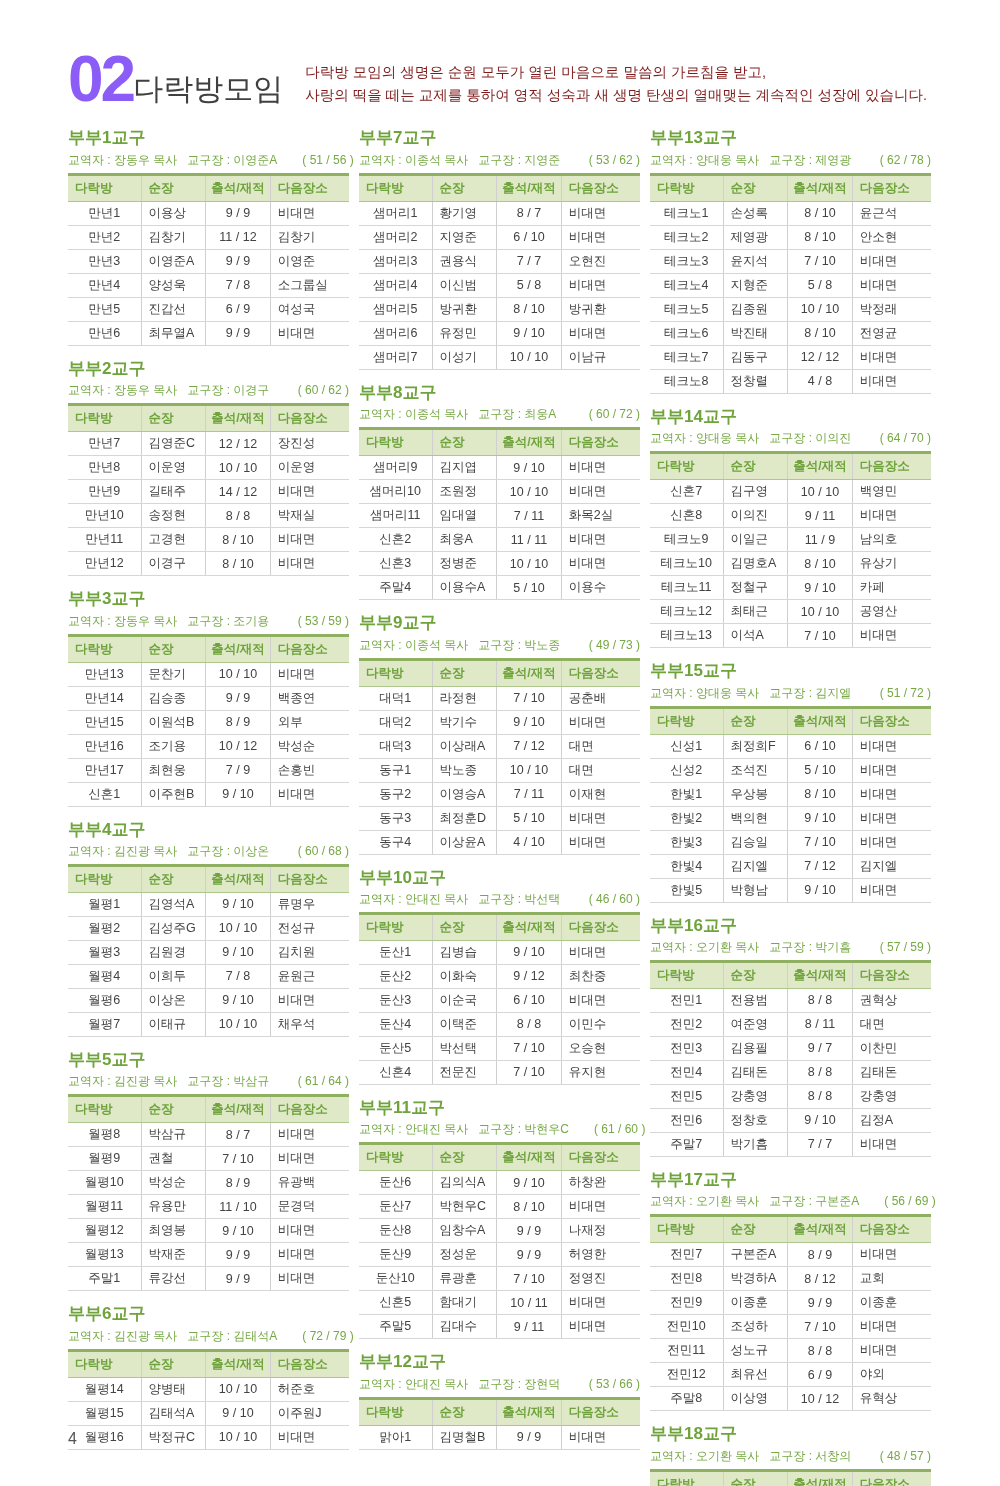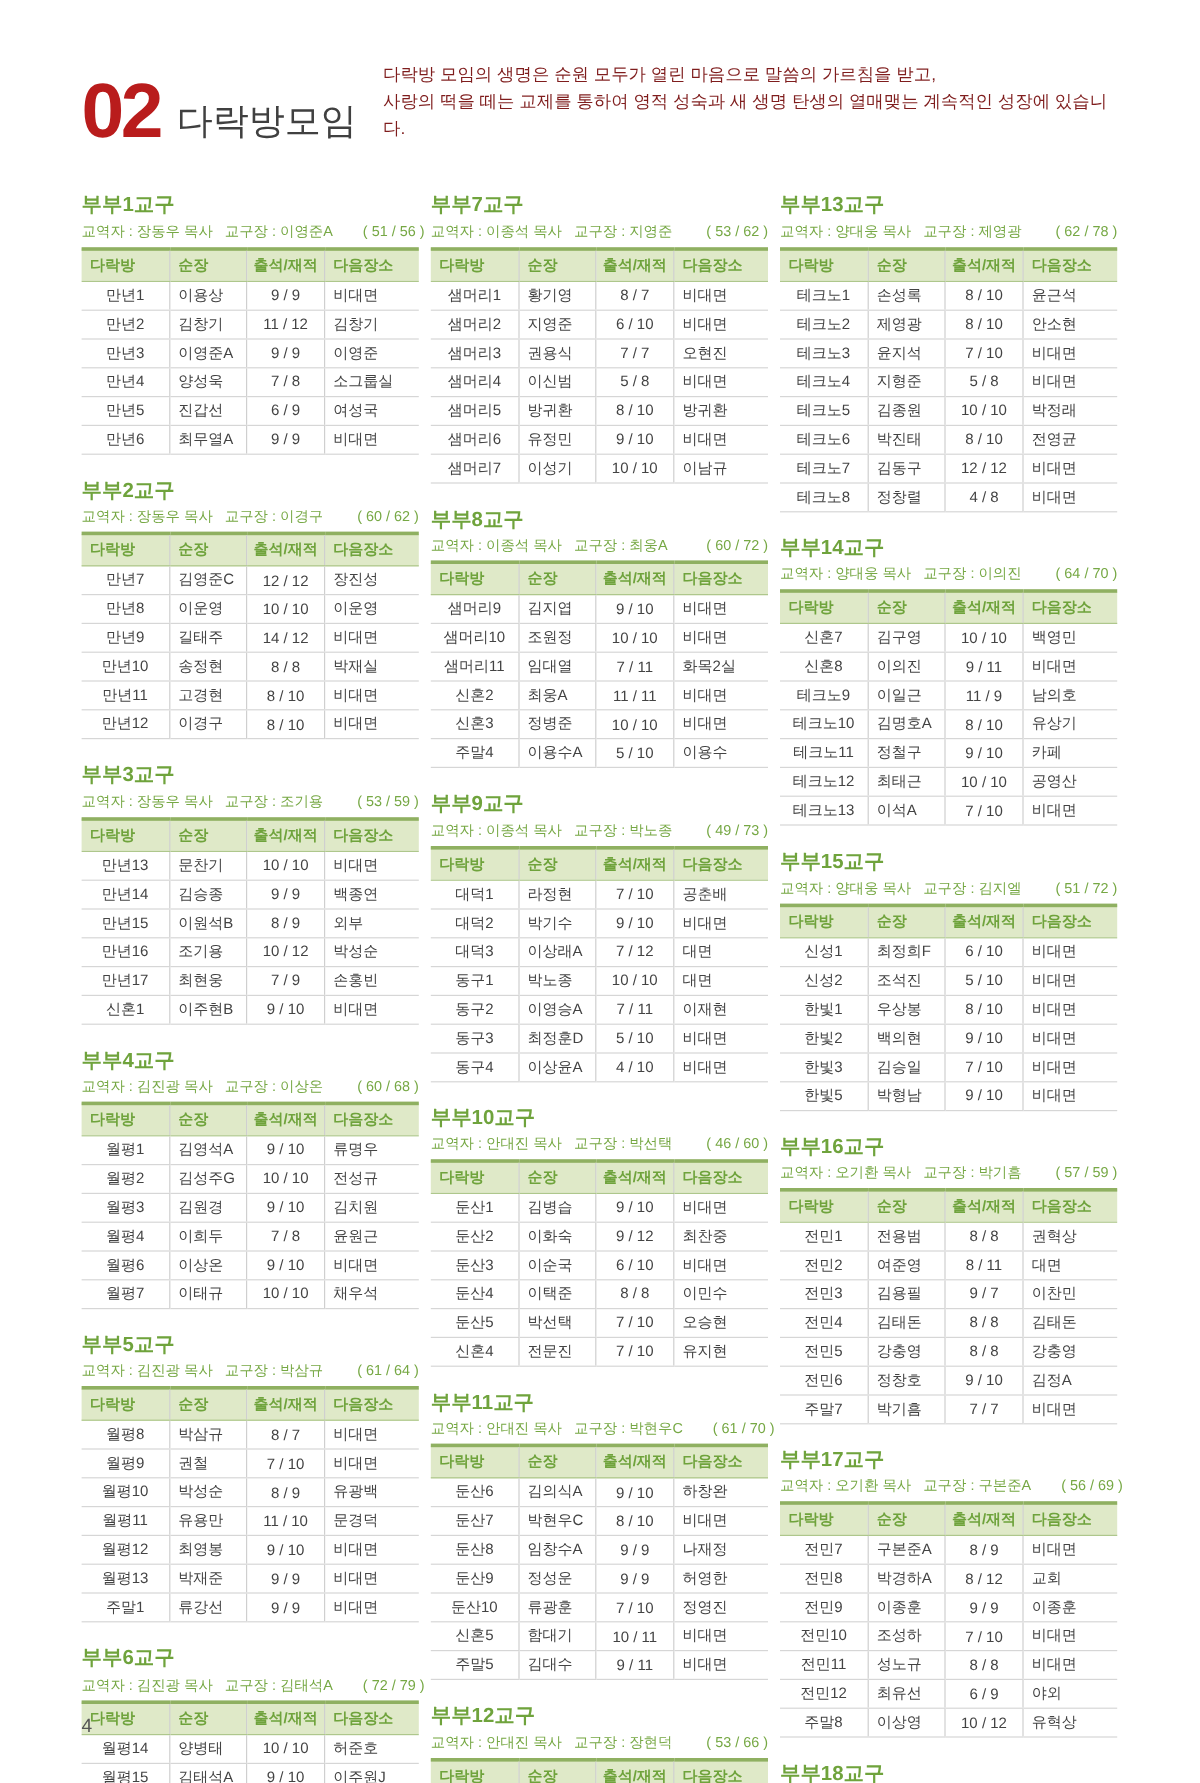--- a/index.html
+++ b/index.html
@@ -15,8 +15,8 @@
   
   .hdr { display:flex; align-items:flex-end; margin-bottom:22px; }
   .hdr-num {
-    font-size:64px; font-weight:bold; color:#b91c1c;
-    line-height:0.85; letter-spacing:-3px; margin-right:14px;text-align:right;
+    font-size:64px; font-weight:bold; color:#8b5cf6;
+    line-height:0.85; letter-spacing:-3px; text-align:right;
   }
   .hdr-title {
     font-size:30px; font-weight:normal; color:#404040;

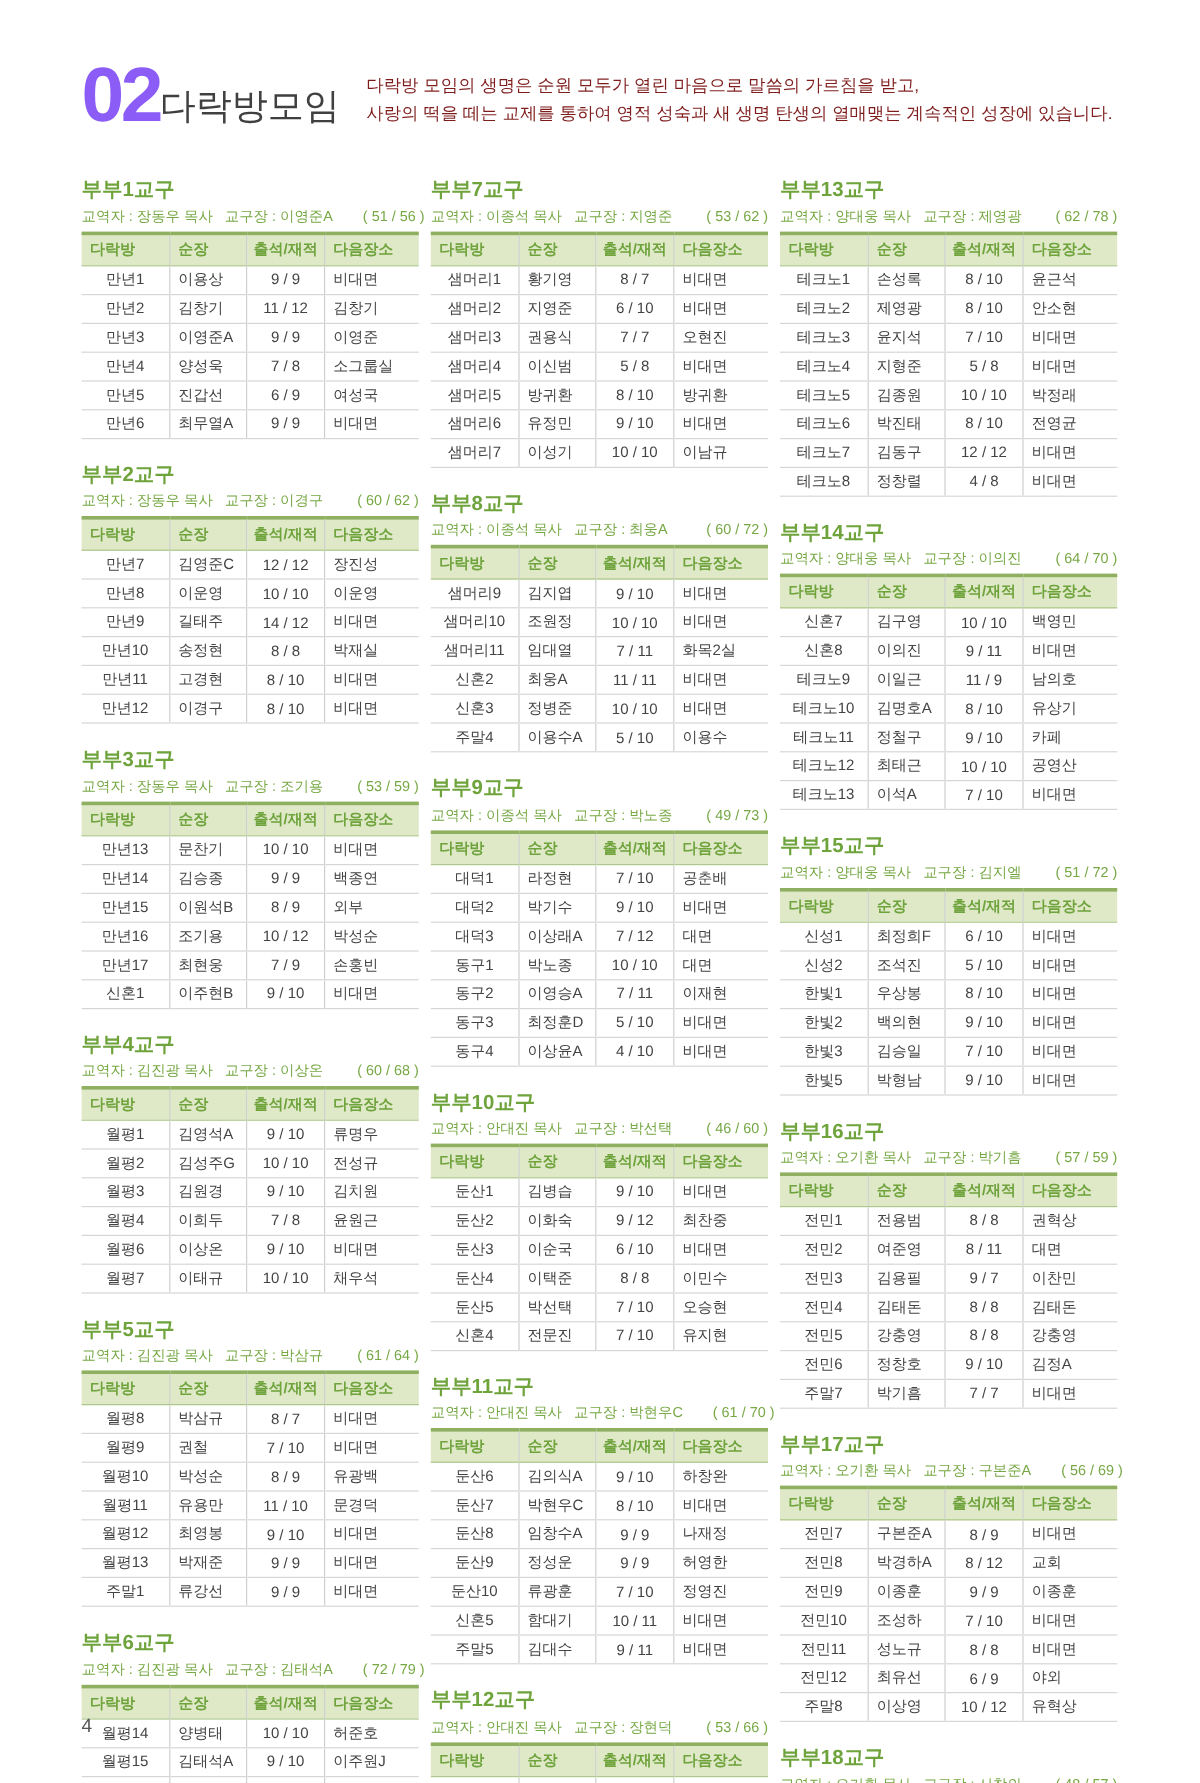--- a/index.html
+++ b/index.html
@@ -30,7 +30,7 @@
   .columns { display:flex; gap:10px; }
   .col { width:281px; flex:0 0 281px; }
   
-  .sect { margin-bottom:13px;margin-top:20px; }
+  .sect { margin-bottom:13px; }
   .sect h2 {
     font-size:17px; font-weight:bold; color:#6fa33c;
     margin:0 0 3px 0; line-height:1.2;

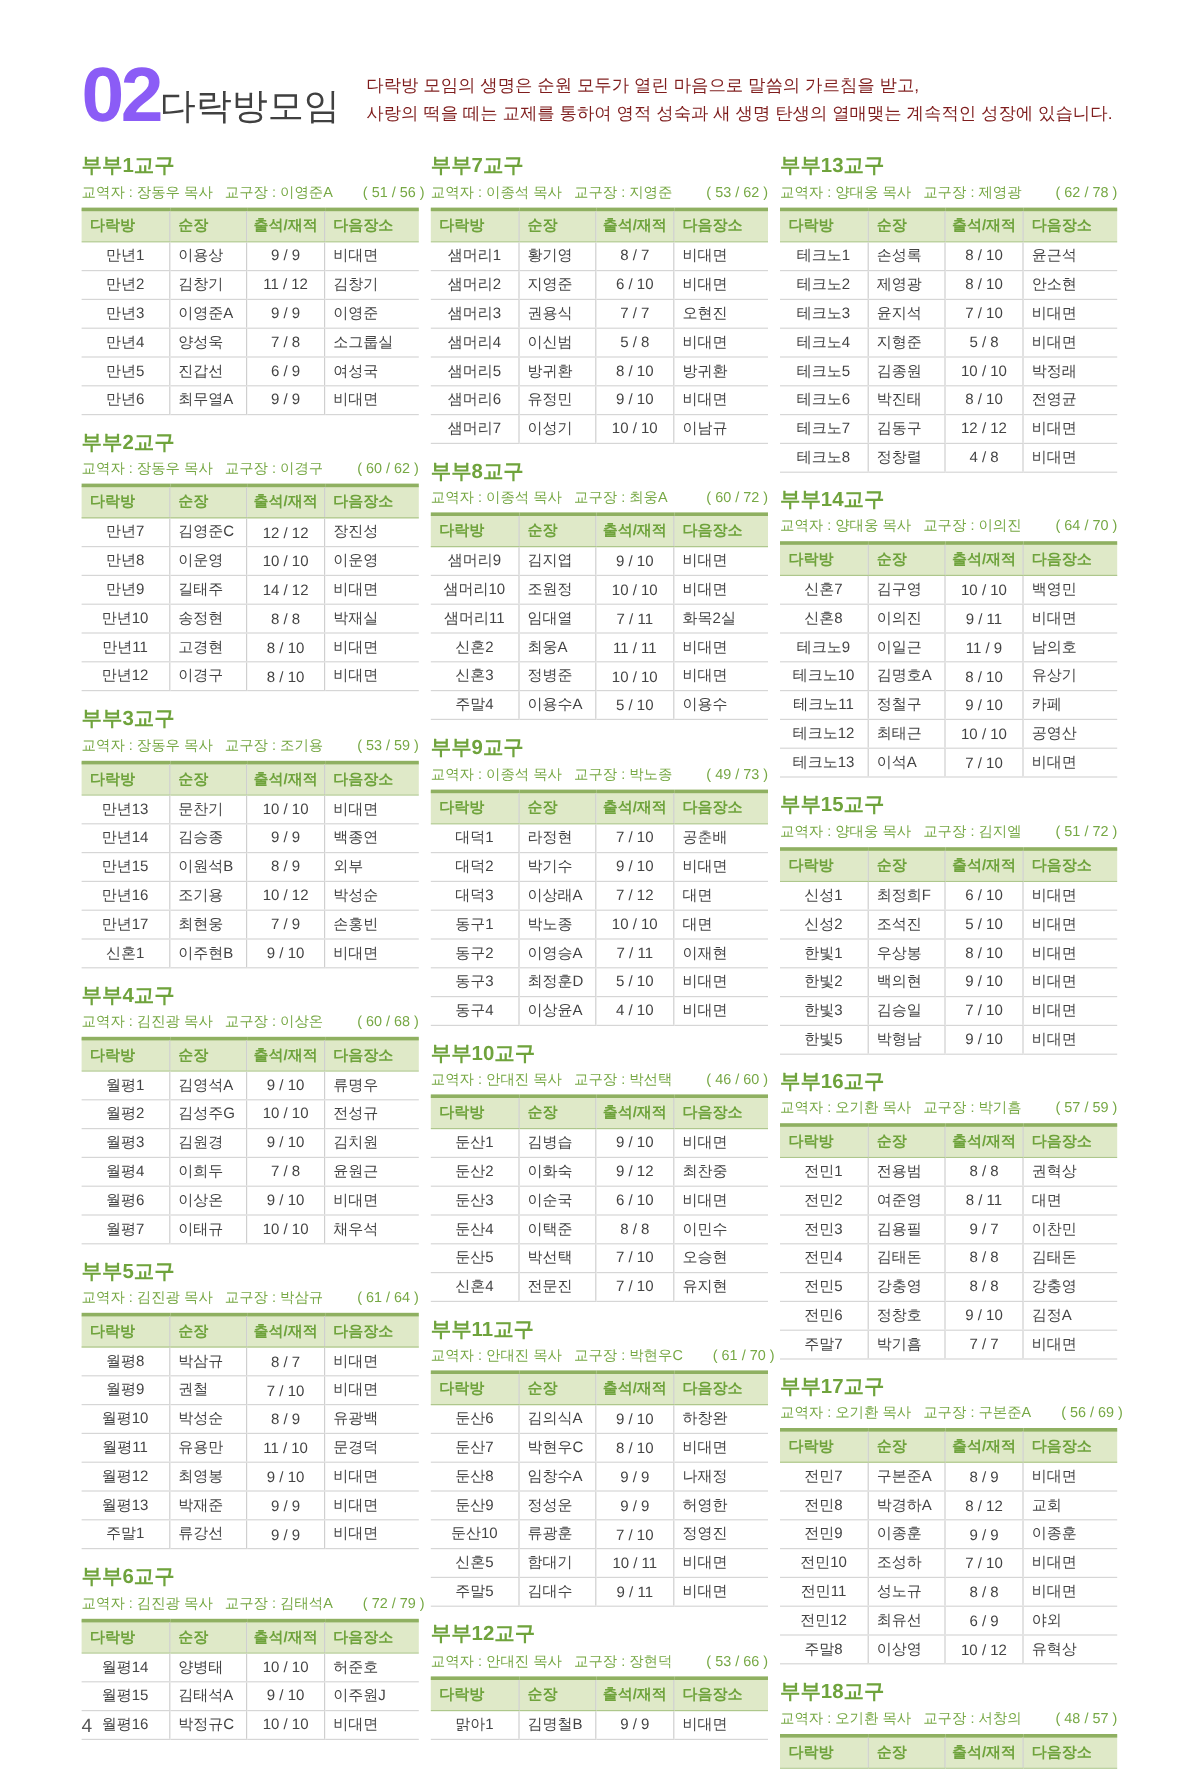--- a/index.html
+++ b/index.html
@@ -982,6 +982,12 @@
                 <td>비대면</td>
               </tr>
               <tr>
+                <td class="room">한빛4</td>
+                <td>김지엘</td>
+                <td class="center">7 / 12</td>
+                <td>김지엘</td>
+              </tr>
+              <tr>
                 <td class="room">한빛5</td>
                 <td>박형남</td>
                 <td class="center">9 / 10</td>

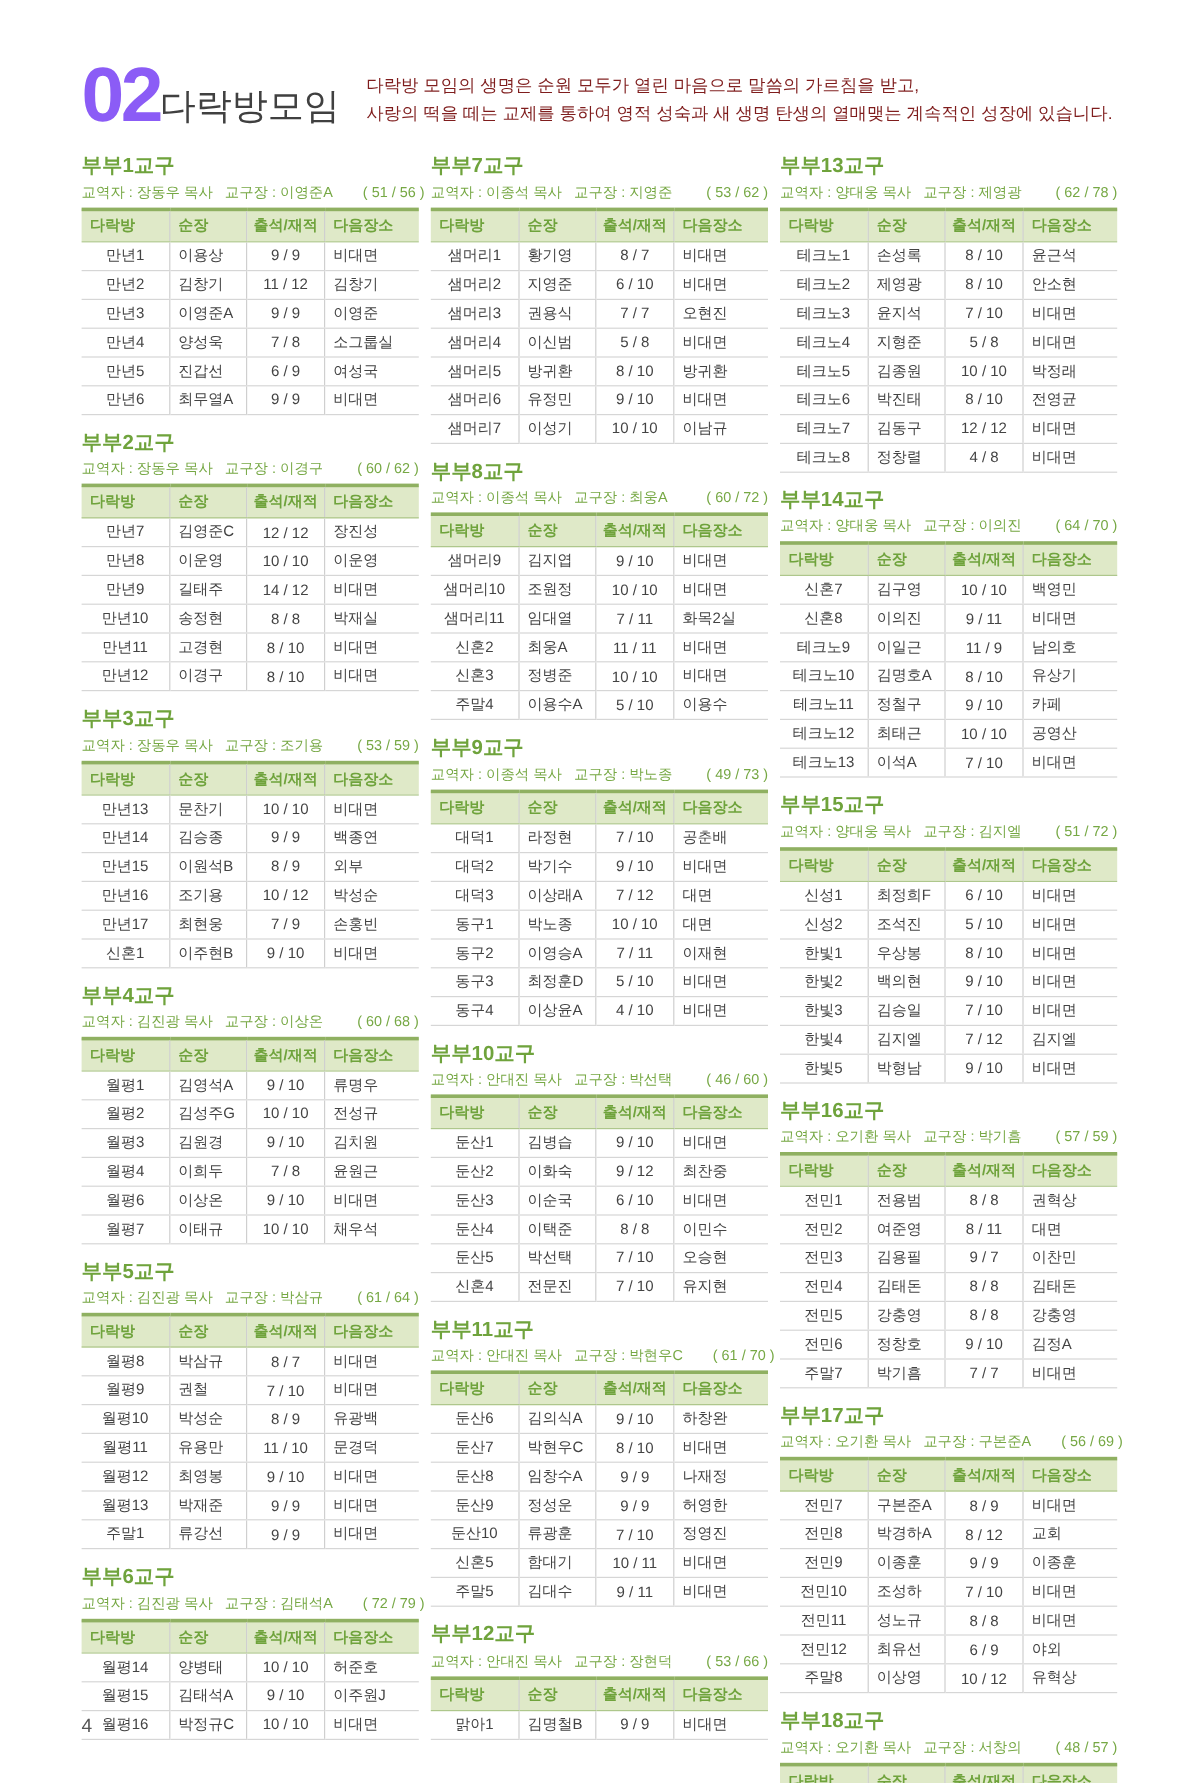--- a/index.html
+++ b/index.html
@@ -693,7 +693,7 @@
           <h2>부부11교구</h2>
           <div class="meta">
             <span class="m-left"><span>교역자 : 안대진 목사</span><span class="gap"></span><span>교구장 : 박현우C</span></span>
-            <span class="m-stat">( 61 / 70 )</span>
+            <span class="m-stat">( 61 / 60 )</span>
           </div>
           <table>
             <colgroup>

